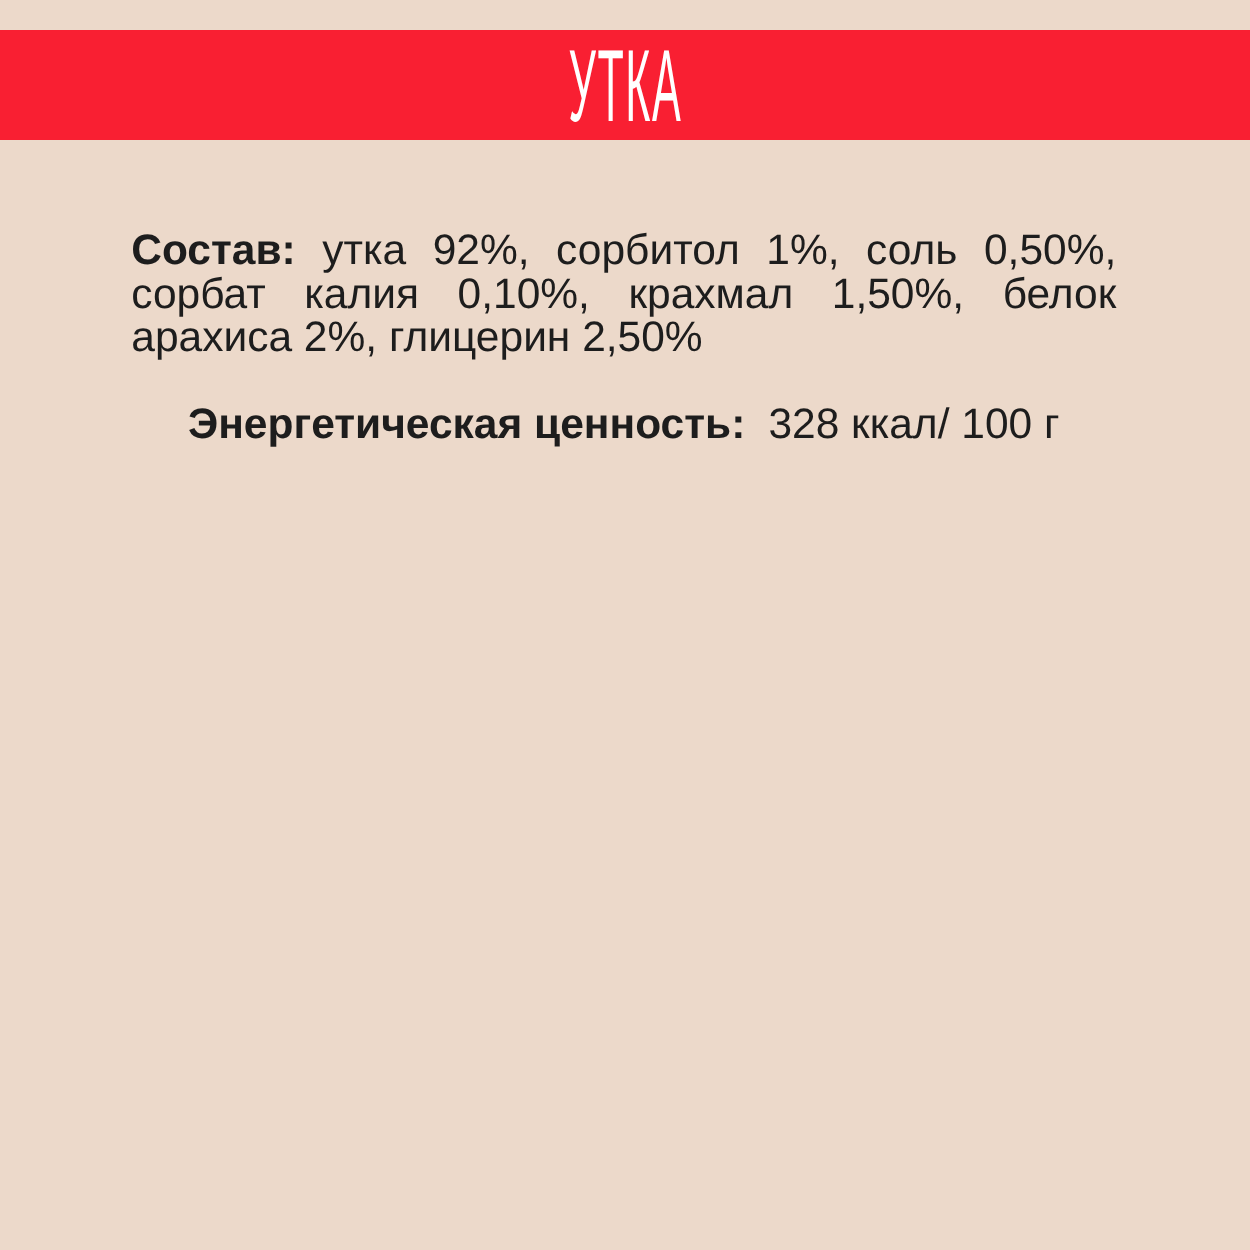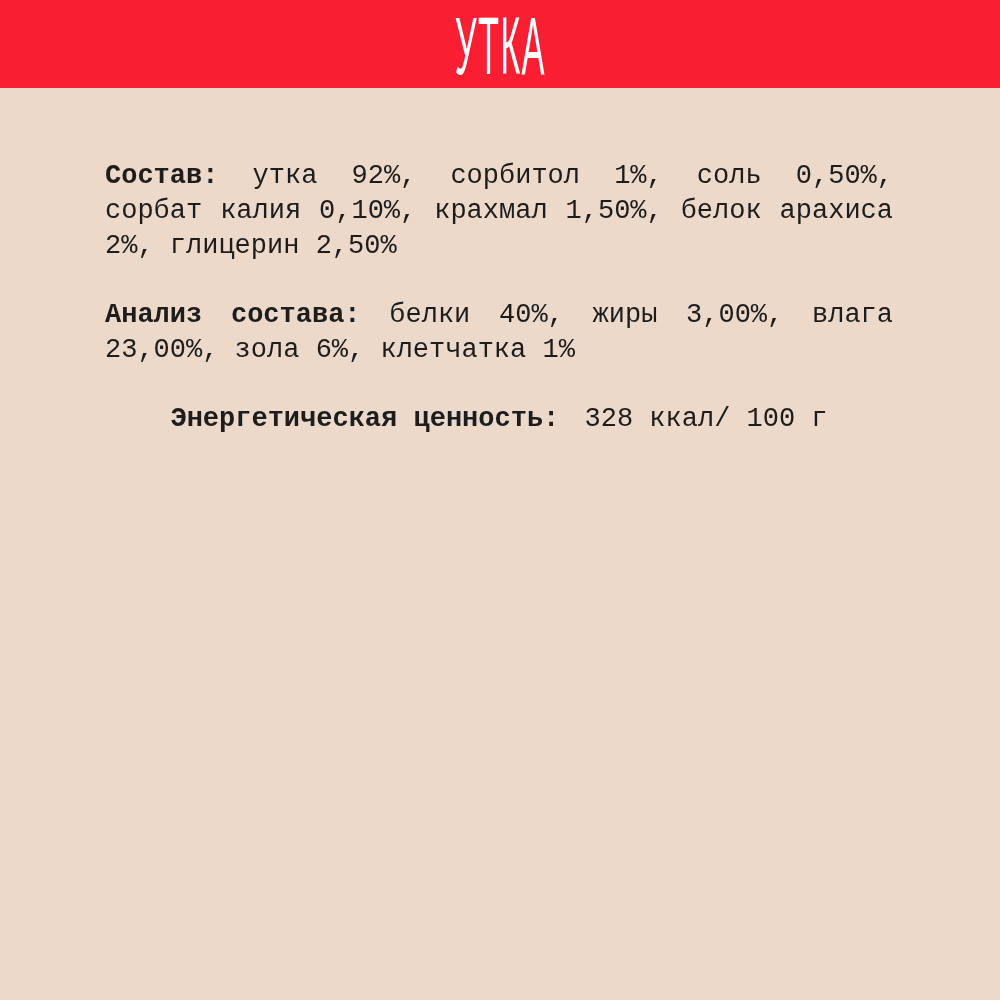--- a/index.html
+++ b/index.html
@@ -32,6 +32,7 @@
     align-items: center;
     justify-content: center;
     overflow: visible;
+    margin-top: 24px;
   }
   .title {
     color: var(--title-color);

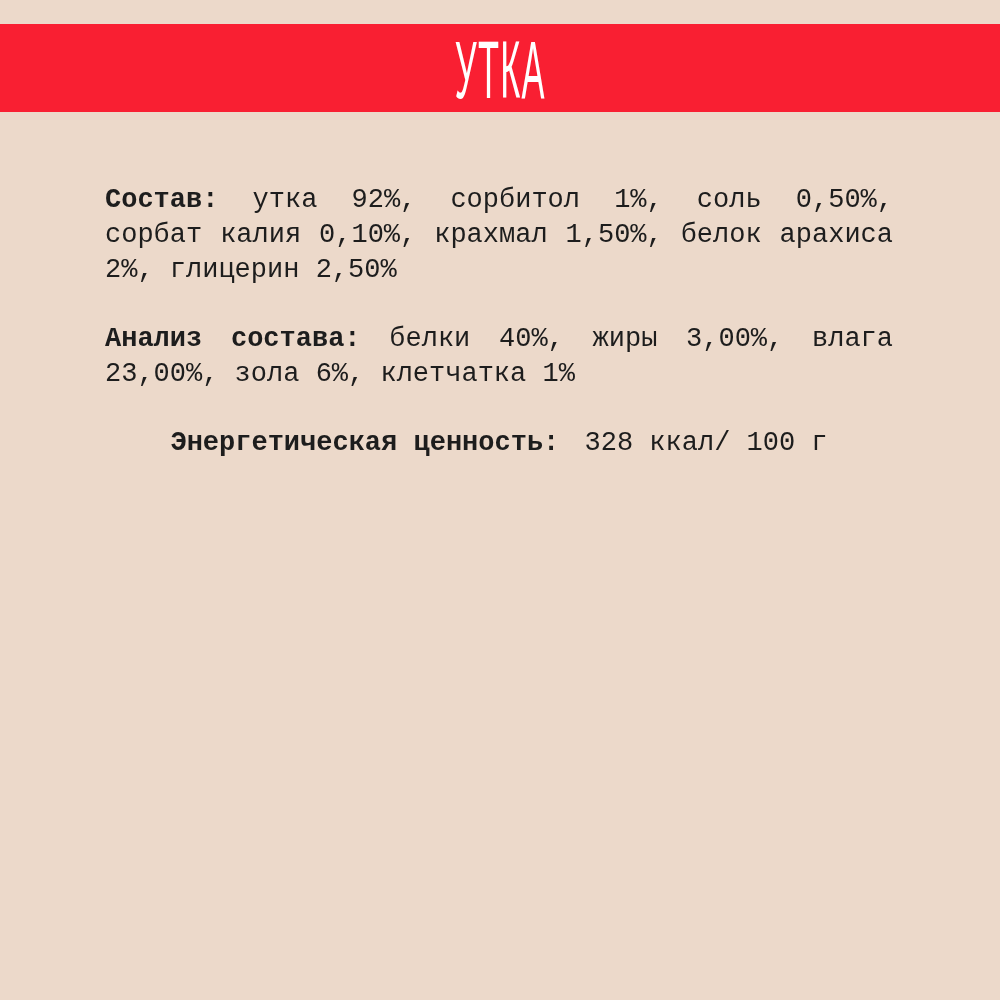--- a/index.html
+++ b/index.html
@@ -49,11 +49,10 @@
     padding: 71px 107px 0 105px;
   }
   .para {
-    font-size: 27px;
+    font-size: 34px;
     line-height: 35px;
     margin-bottom: 34px;
     text-align: justify;
-    font-family: Liberation Mono, monospace;
   }
   .para.last {
     text-align: center;

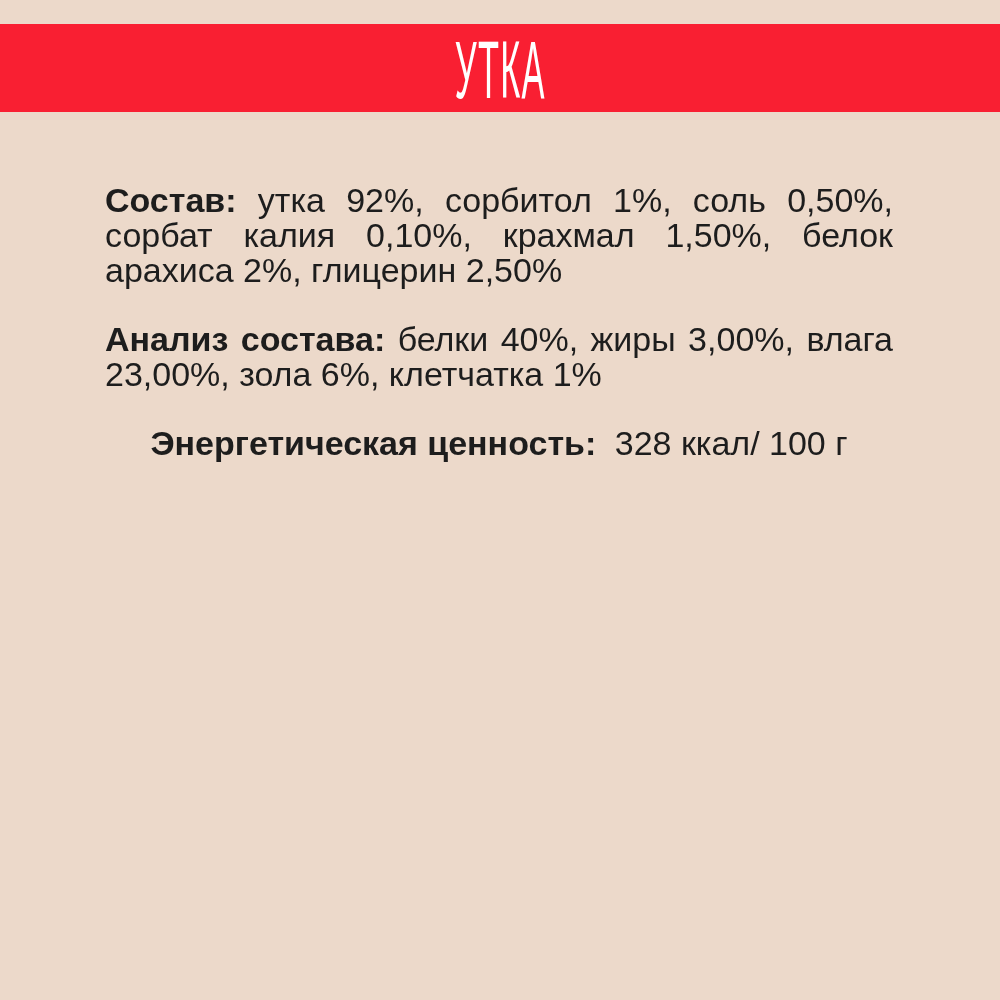--- a/index.html
+++ b/index.html
@@ -78,7 +78,6 @@
 
     <p class="para"><strong>Состав:</strong> <span>утка 92%, сорбитол 1%, соль 0,50%, сорбат калия 0,10%, крахмал 1,50%, белок арахиса 2%, глицерин 2,50%</span></p>
 
-    <p class="para"><strong>Анализ состава:</strong> <span>белки 40%, жиры 3,00%, влага 23,00%, зола 6%, клетчатка 1%</span></p>
 
     <p class="para last"><strong class="label-gap">Энергетическая ценность:</strong> <span>328 ккал/ 100 г</span></p>
 

